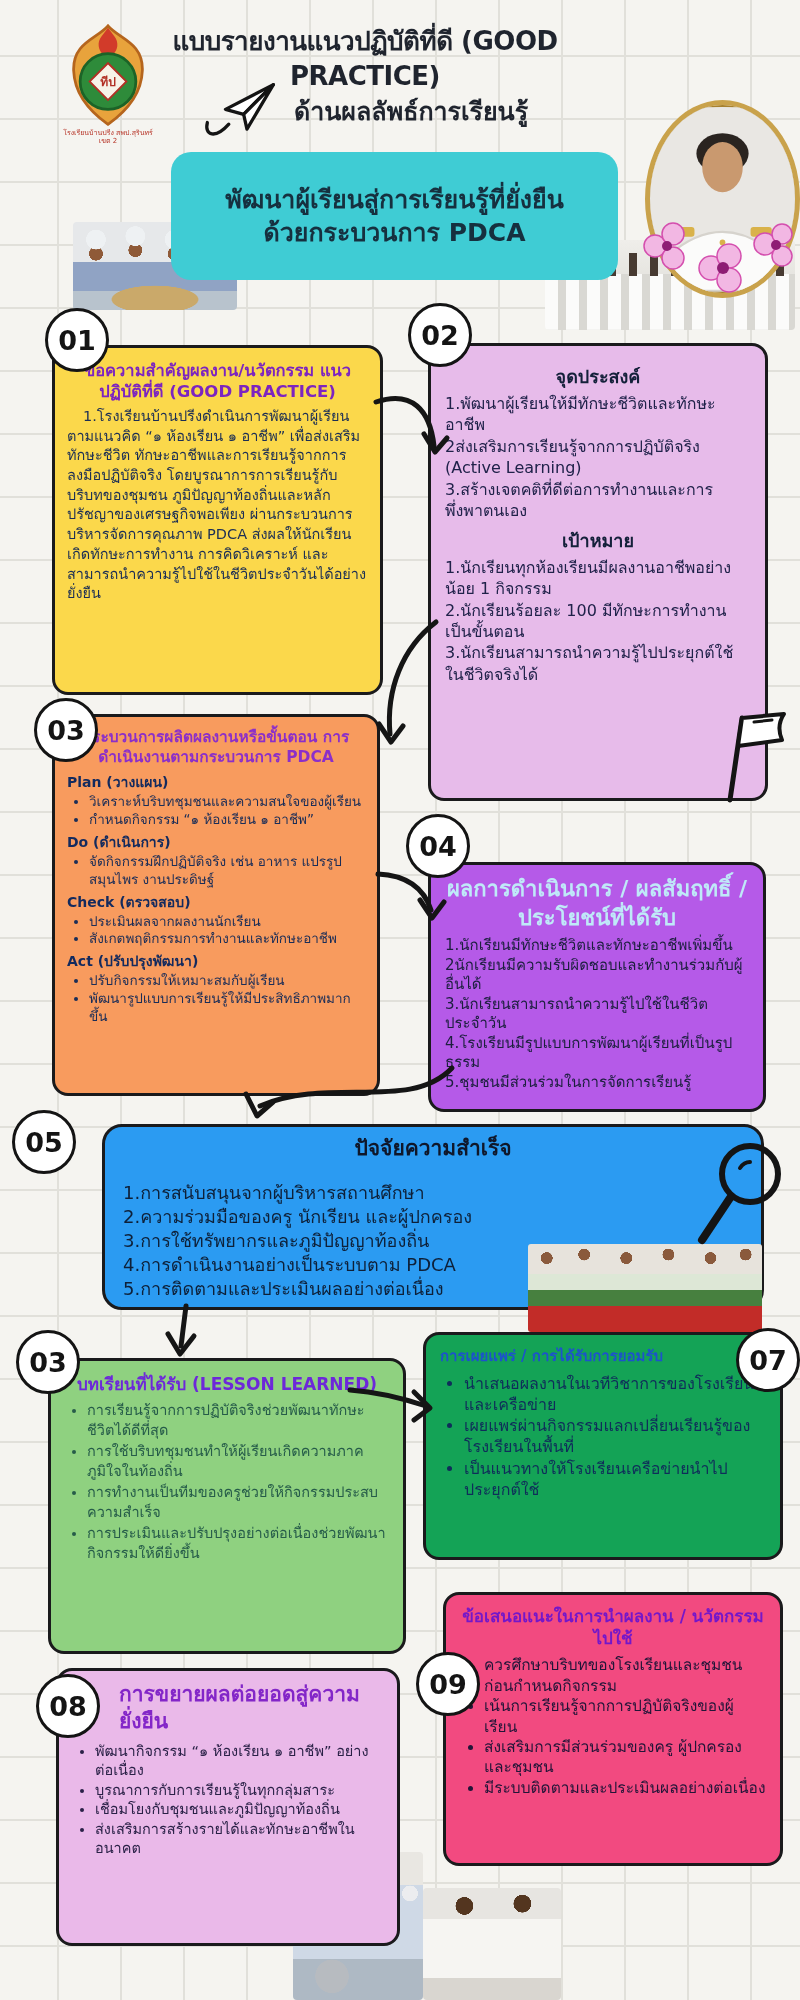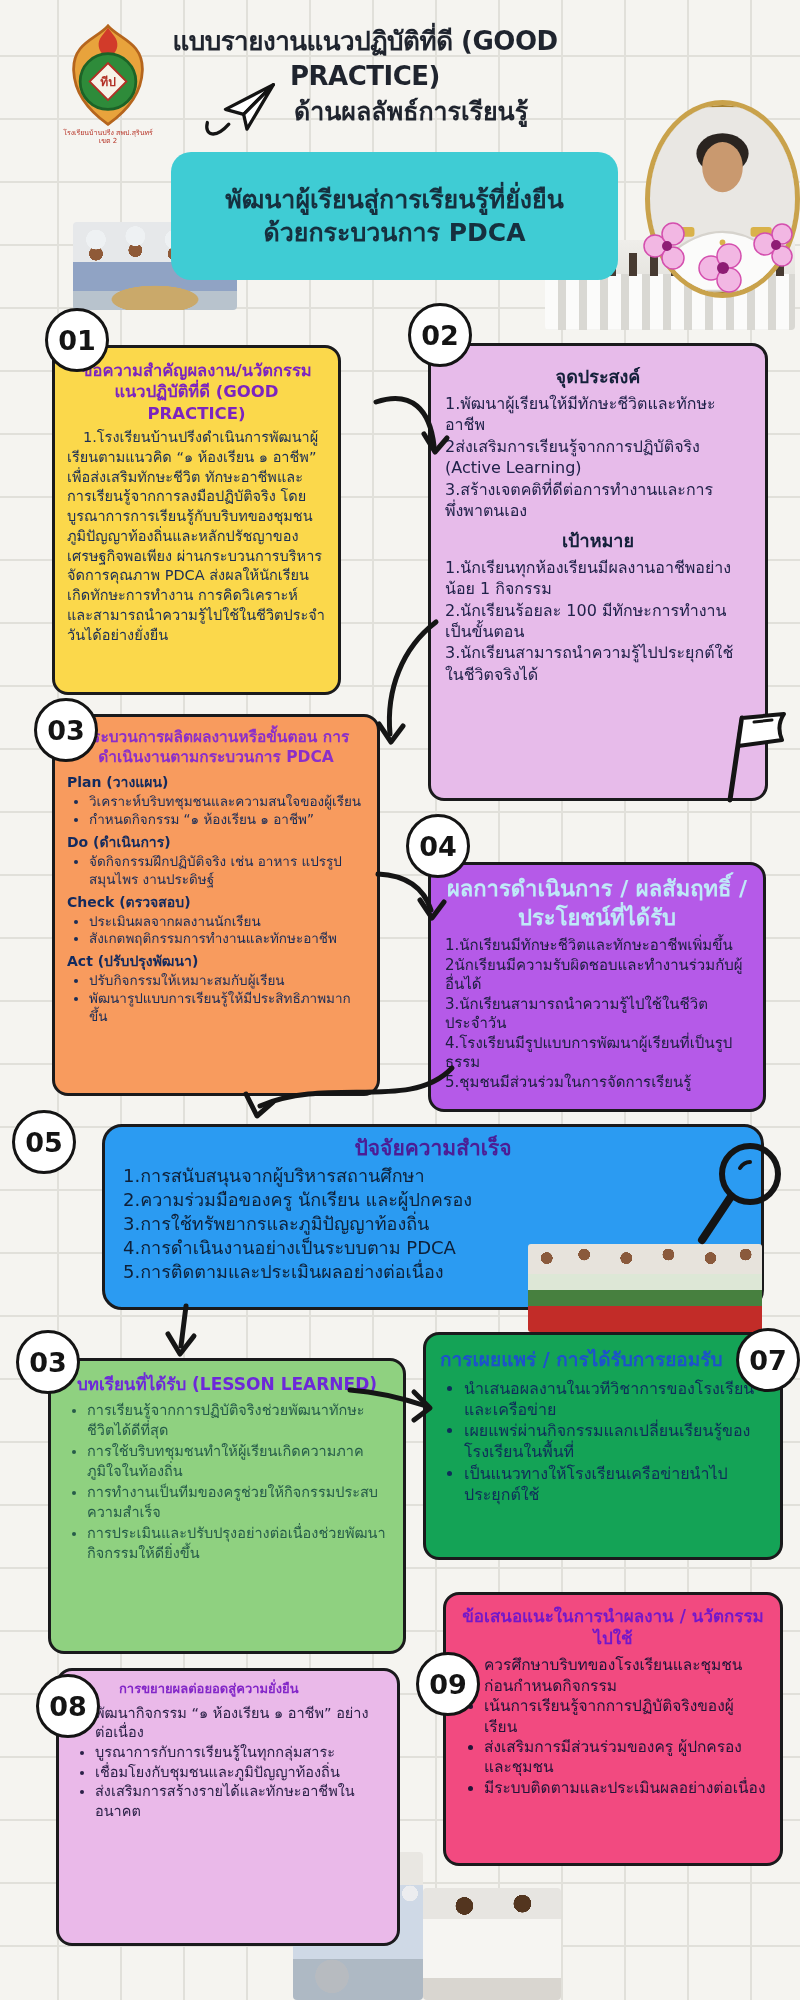--- a/index.html
+++ b/index.html
@@ -86,7 +86,7 @@
   
   .box{position:absolute;border:3px solid #1a1a1c;border-radius:16px;box-sizing:border-box;z-index:2;}
   .box h3{margin:2px 0 4px;text-align:center;font-weight:800;line-height:1.3;}
-  .box01{left:52px;top:345px;width:289px;height:350px;background:#fbd84b;padding:10px 12px;}
+  .box01{left:52px;top:345px;width:331px;height:350px;background:#fbd84b;padding:10px 12px;}
   .box01 h3{color:#7c24c0;font-size:16.5px;}
   .box01 p{margin:4px 0 0;font-size:14.5px;line-height:1.36;color:#1b2e55;text-indent:16px;}
   .box02{left:428px;top:343px;width:340px;height:458px;background:#e7bbea;padding:12px 14px;}

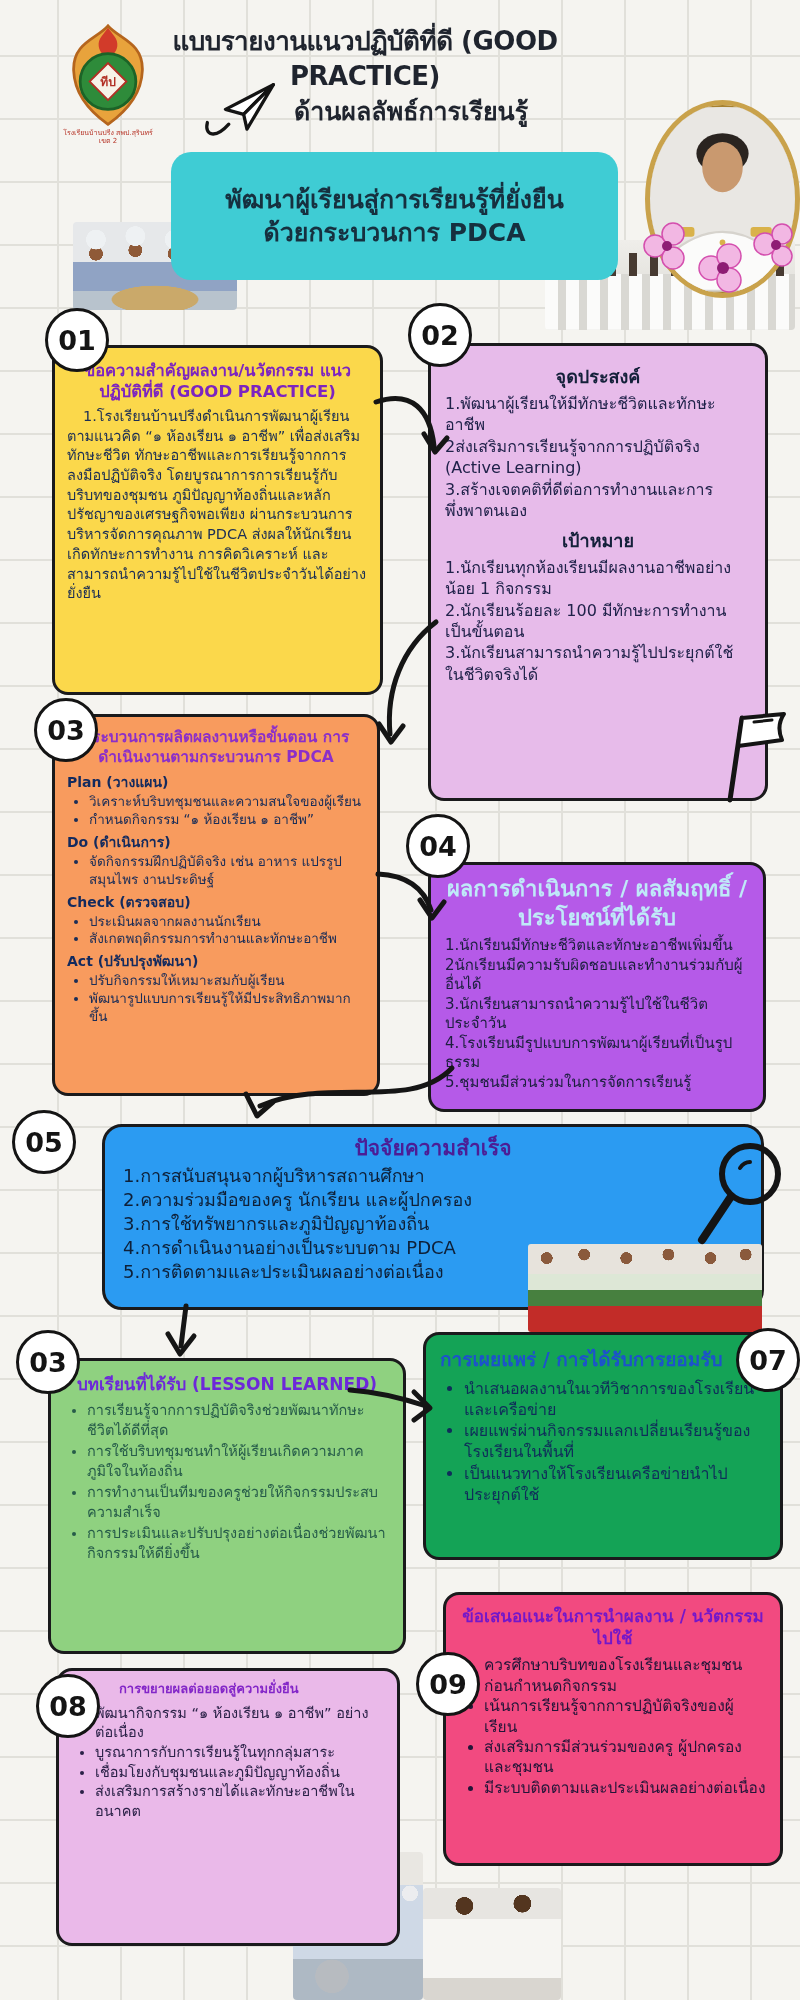--- a/index.html
+++ b/index.html
@@ -103,7 +103,7 @@
   .box04 h3{color:#bfe9f8;font-size:22px;}
   .box04 .plain li{font-size:15px;line-height:1.3;color:#1c1f3e;}
   .box05{left:102px;top:1124px;width:662px;height:186px;background:#2b9bf2;padding:6px 18px;border-radius:20px;}
-  .box05 h3{color:#4c1d95;font-size:21px;margin-bottom:2px;}
+  .box05 h3{color:#0f172a;font-size:21px;margin-bottom:19px;}
   .box05 .plain{width:430px;}
   .box05 .plain li{font-size:18px;line-height:1.33;color:#0e2038;}
   .box06{left:48px;top:1358px;width:358px;height:296px;background:#8fd180;padding:10px 12px;}

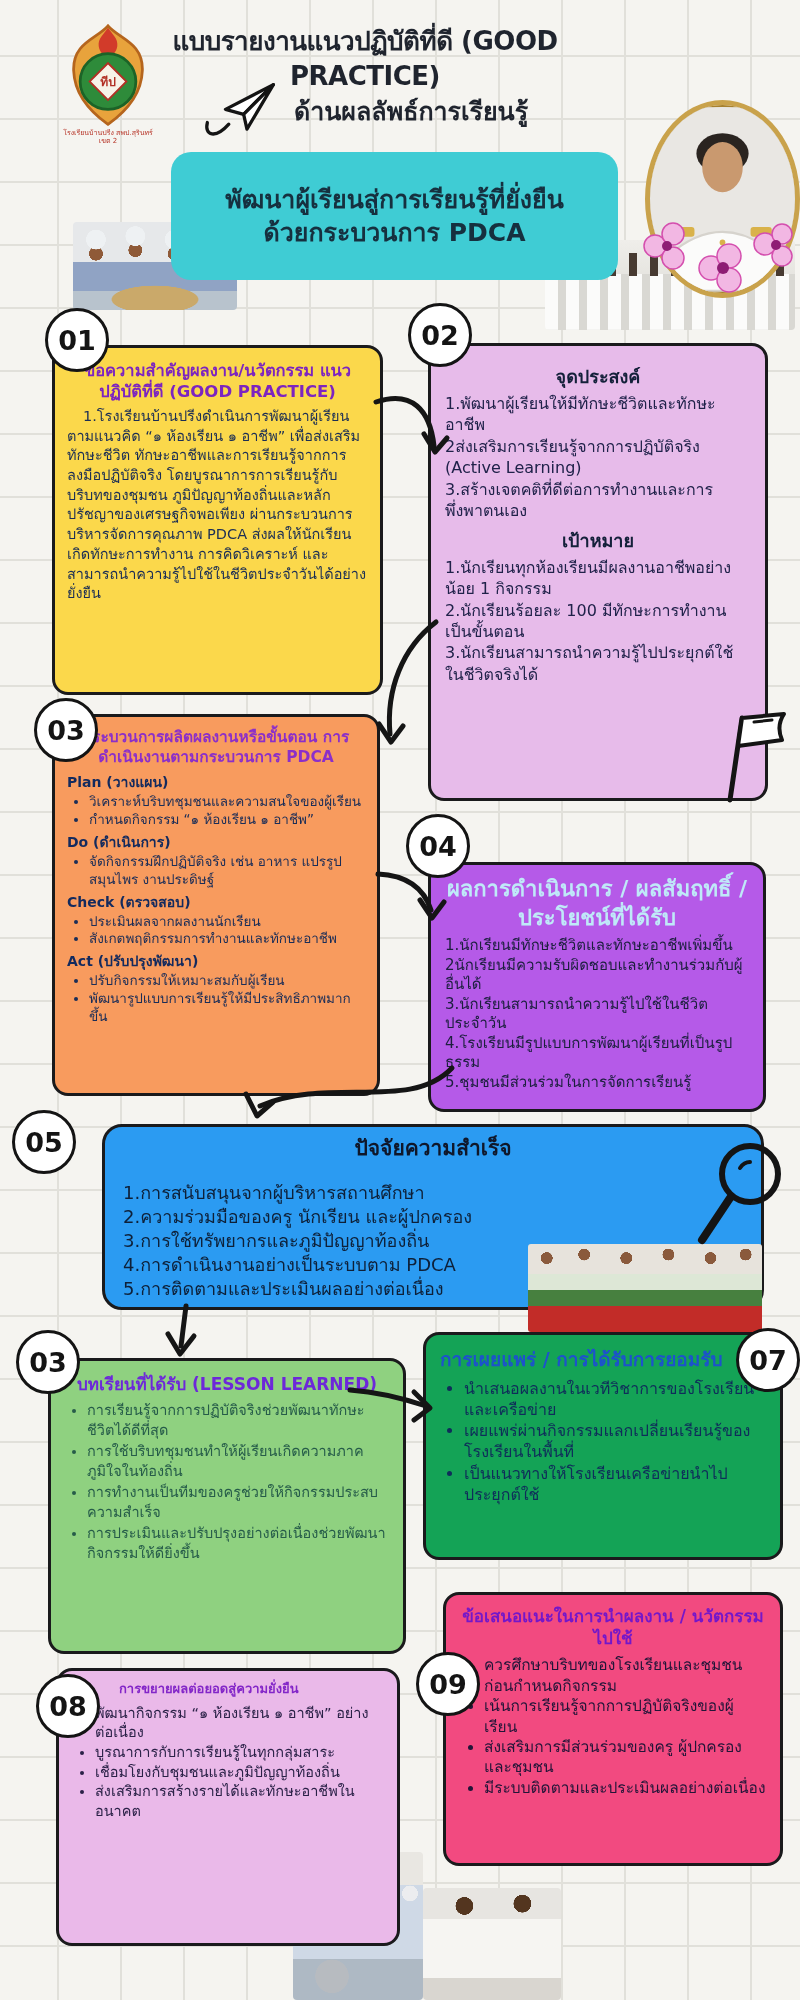--- a/index.html
+++ b/index.html
@@ -111,7 +111,7 @@
   .dots{margin:6px 0 0;padding-left:24px;}
   .box06 .dots li{font-size:14.5px;line-height:1.35;color:#265c49;margin-bottom:2px;}
   .box07{left:423px;top:1332px;width:360px;height:228px;background:#14a356;padding:10px 14px;}
-  .box07 h3{color:#1d52cc;font-size:19px;text-align:left;}
+  .box07 h3{color:#1d52cc;font-size:15px;text-align:left;}
   .box07 .dots li{font-size:16px;line-height:1.33;color:#0f2d5a;}
   .box08{left:56px;top:1668px;width:344px;height:278px;background:#eab9e9;padding:8px 12px;}
   .box08 h3{color:#8326c8;font-size:13px;text-align:left;padding-left:48px;}

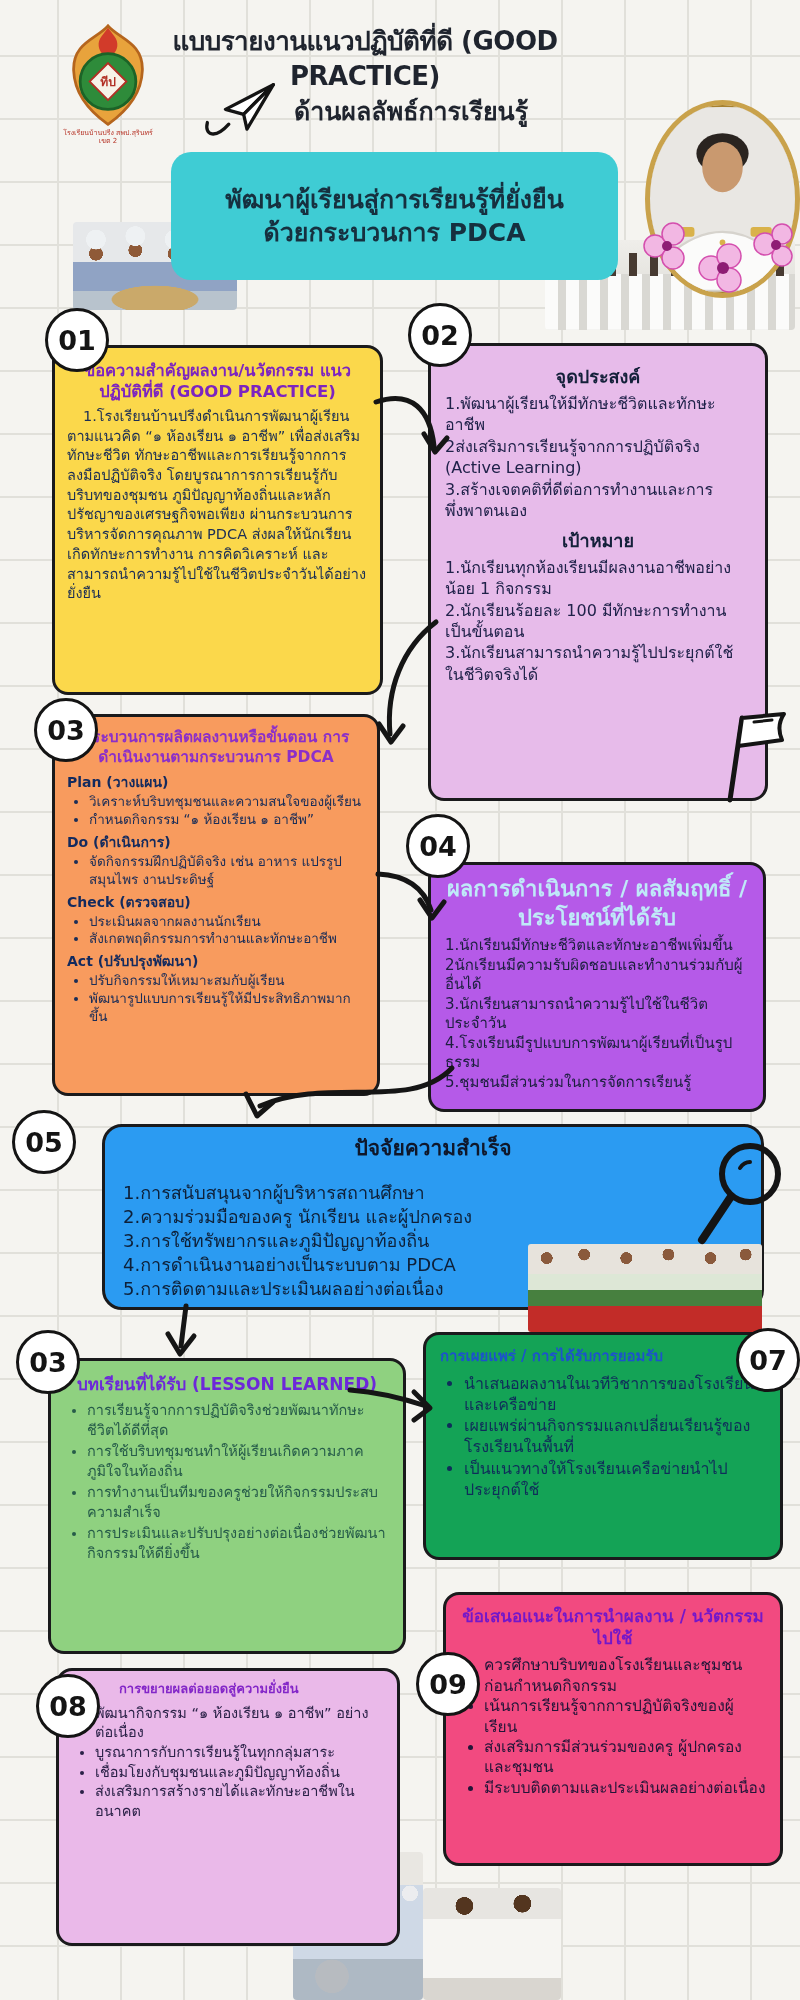--- a/index.html
+++ b/index.html
@@ -114,7 +114,7 @@
   .box07 h3{color:#1d52cc;font-size:15px;text-align:left;}
   .box07 .dots li{font-size:16px;line-height:1.33;color:#0f2d5a;}
   .box08{left:56px;top:1668px;width:344px;height:278px;background:#eab9e9;padding:8px 12px;}
-  .box08 h3{color:#8326c8;font-size:13px;text-align:left;padding-left:48px;}
+  .box08 h3{color:#8326c8;font-size:21px;text-align:left;padding-left:48px;}
   .box08 .dots li{font-size:14.5px;line-height:1.35;color:#2a2147;}
   .box09{left:443px;top:1592px;width:340px;height:274px;background:#f24a80;padding:8px 14px;}
   .box09 h3{color:#7417c9;font-size:17px;}

